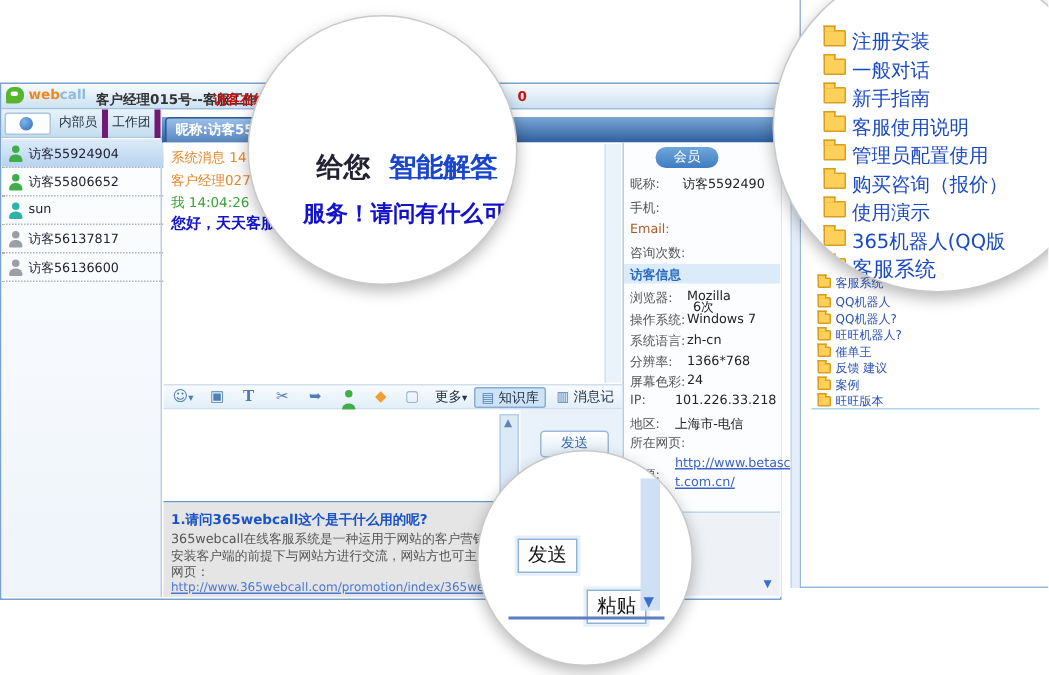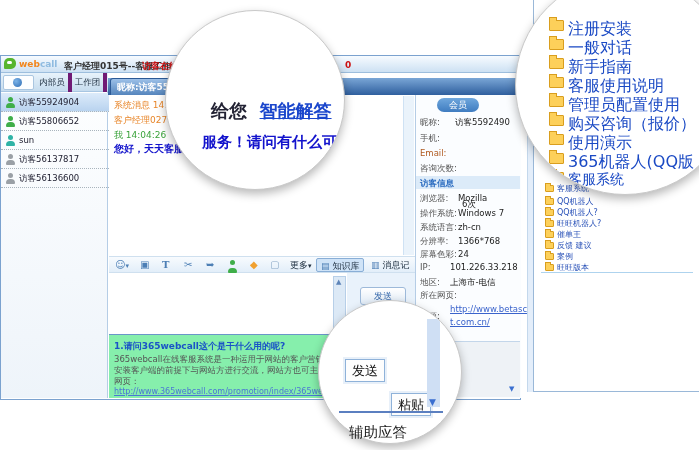--- a/index.html
+++ b/index.html
@@ -126,7 +126,7 @@
   .c1-l2 { position:absolute; top:122px; left:36px; font-size:15px; font-weight:bold;
     color:#1212cc; white-space:nowrap; }
   .c2 { left:515px; top:-25px; width:220px; height:220px; }
-  .mag-item { position:absolute; left:52px; font-size:16px; color:#1a49c4;
+  .mag-item { position:absolute; left:52px; font-size:13px; color:#1a49c4;
     white-space:nowrap; cursor:pointer; }
   .folder-m { position:absolute; left:33px; width:15px; height:11px; background:#fdd05a;
     border:1px solid #d99e1e; border-radius:1px; }

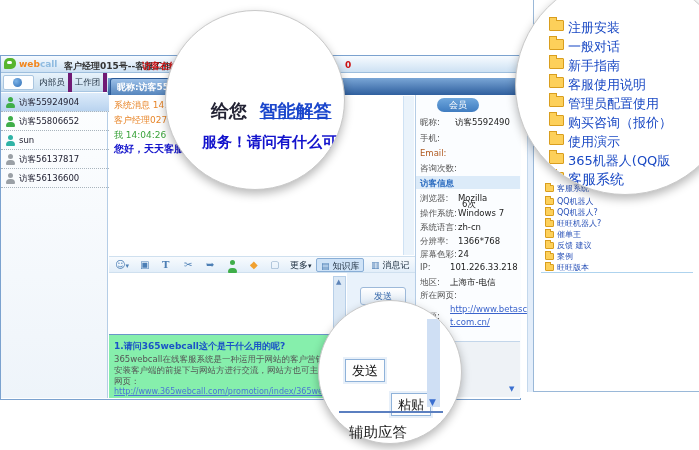--- a/index.html
+++ b/index.html
@@ -80,7 +80,7 @@
     line-height:17px; cursor:pointer; }
 
   .qa-divider { left:109px; top:334px; width:306px; height:1px; background:#6b96c8; }
-  .qa-panel { left:109px; top:335px; width:306px; height:63px; background:#86efac; }
+  .qa-panel { left:109px; top:335px; width:306px; height:63px; background:#e5e5e5; }
   .qa-q { position:absolute; left:5px; top:5px; font-size:9px; font-weight:bold;
     color:#1a53c7; white-space:nowrap; }
   .qa-a { position:absolute; left:5px; font-size:8.5px; color:#555; white-space:nowrap; }

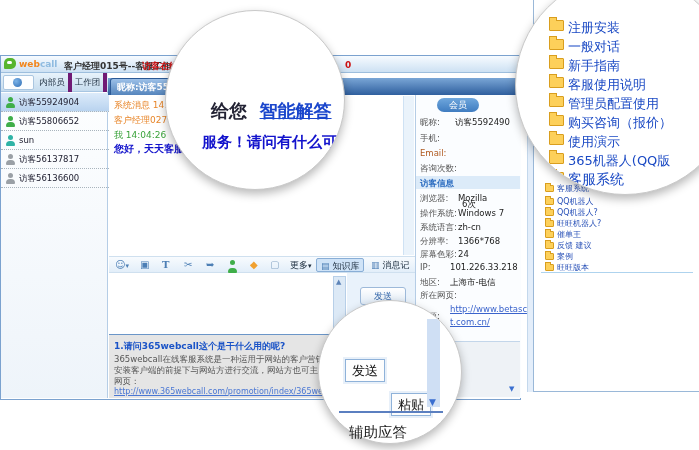--- a/index.html
+++ b/index.html
@@ -312,7 +312,6 @@
     <div class="c3-line"></div>
   </div>
 
-  <div class="abs caption">辅助应答</div>
 
 </div>
 

